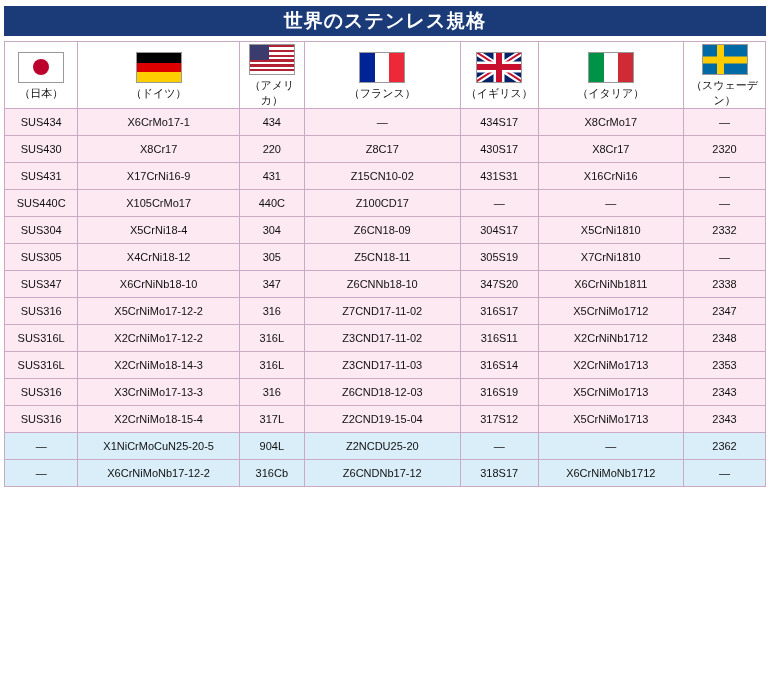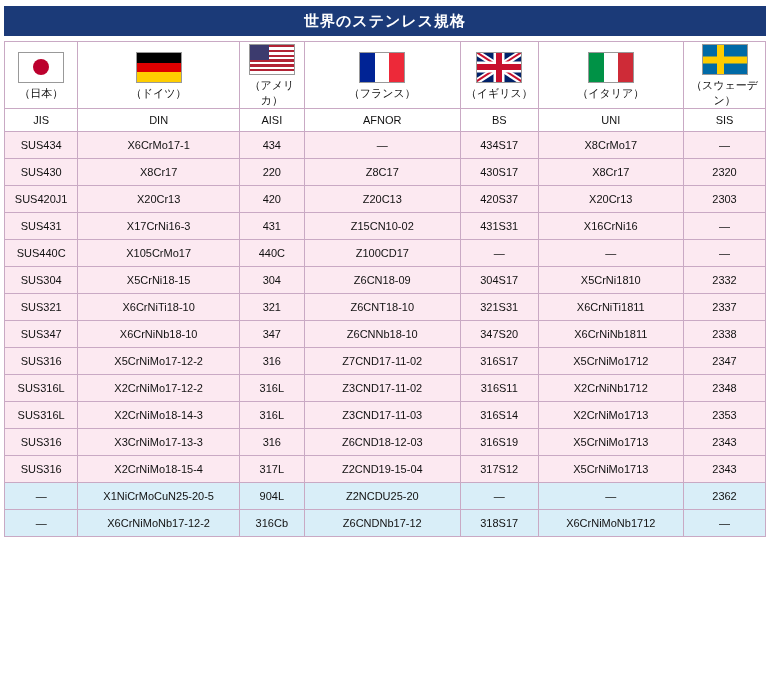--- a/index.html
+++ b/index.html
@@ -28,7 +28,7 @@
     display: flex;
     align-items: center;
     justify-content: center;
-    font-size: 15px;
+    font-size: 19px;
     font-weight: bold;
     letter-spacing: 1px;
   }

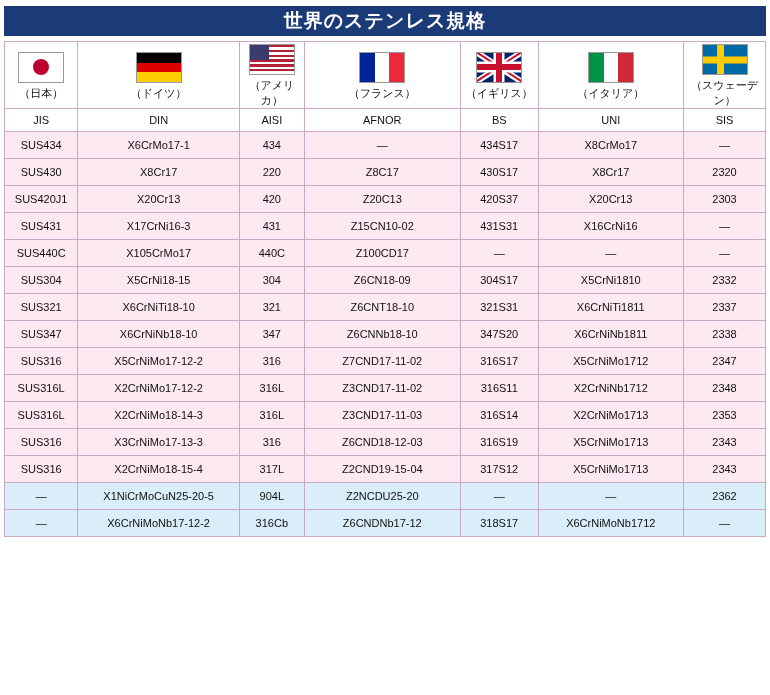--- a/index.html
+++ b/index.html
@@ -216,15 +216,6 @@
           </div>
         </td>
       </tr>
-      <tr class="subheader">
-        <td>JIS</td>
-        <td>DIN</td>
-        <td>AISI</td>
-        <td>AFNOR</td>
-        <td>BS</td>
-        <td>UNI</td>
-        <td>SIS</td>
-      </tr>
 
       <tr class="data">
         <td>SUS434</td>

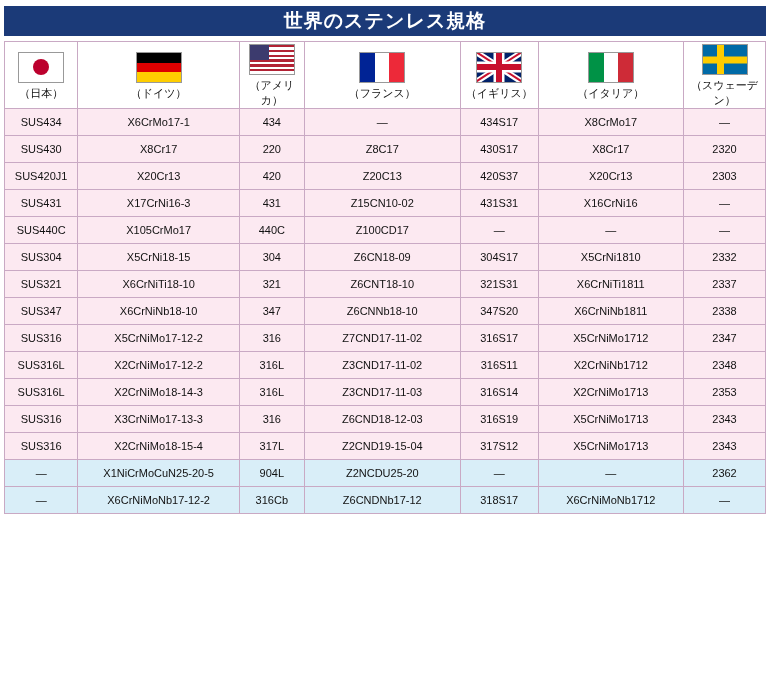--- a/index.html
+++ b/index.html
@@ -236,15 +236,6 @@
         <td>2320</td>
       </tr>
       <tr class="data">
-        <td>SUS420J1</td>
-        <td>X20Cr13</td>
-        <td>420</td>
-        <td>Z20C13</td>
-        <td>420S37</td>
-        <td>X20Cr13</td>
-        <td>2303</td>
-      </tr>
-      <tr class="data">
         <td>SUS431</td>
         <td>X17CrNi16-3</td>
         <td>431</td>

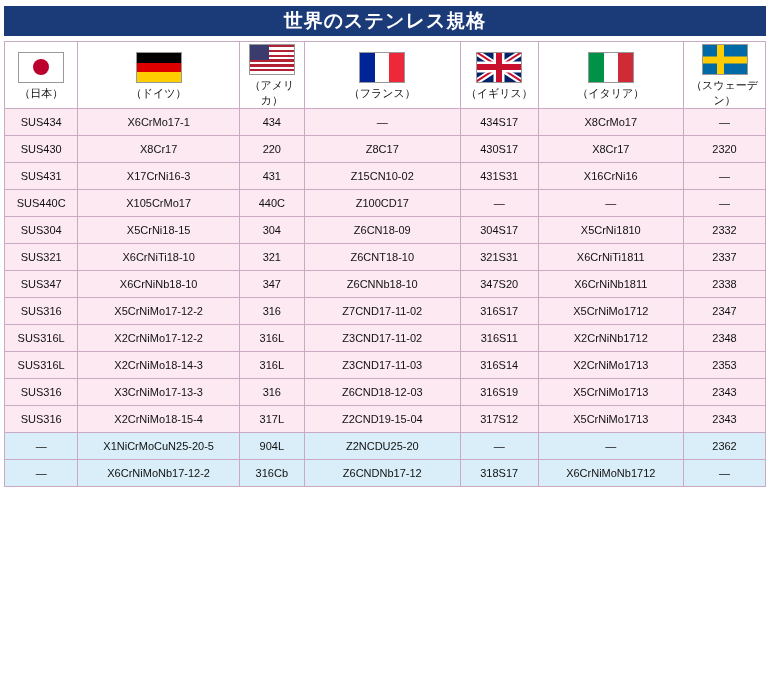--- a/index.html
+++ b/index.html
@@ -237,7 +237,7 @@
       </tr>
       <tr class="data">
         <td>SUS431</td>
-        <td>X17CrNi16-3</td>
+        <td>X17CrNi16-9</td>
         <td>431</td>
         <td>Z15CN10-02</td>
         <td>431S31</td>

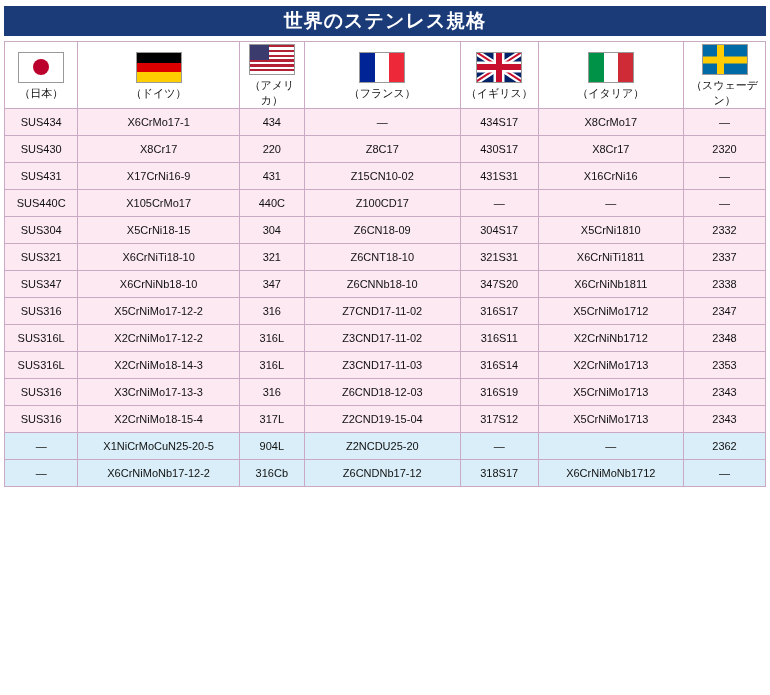--- a/index.html
+++ b/index.html
@@ -255,7 +255,7 @@
       </tr>
       <tr class="data">
         <td>SUS304</td>
-        <td>X5CrNi18-15</td>
+        <td>X5CrNi18-4</td>
         <td>304</td>
         <td>Z6CN18-09</td>
         <td>304S17</td>

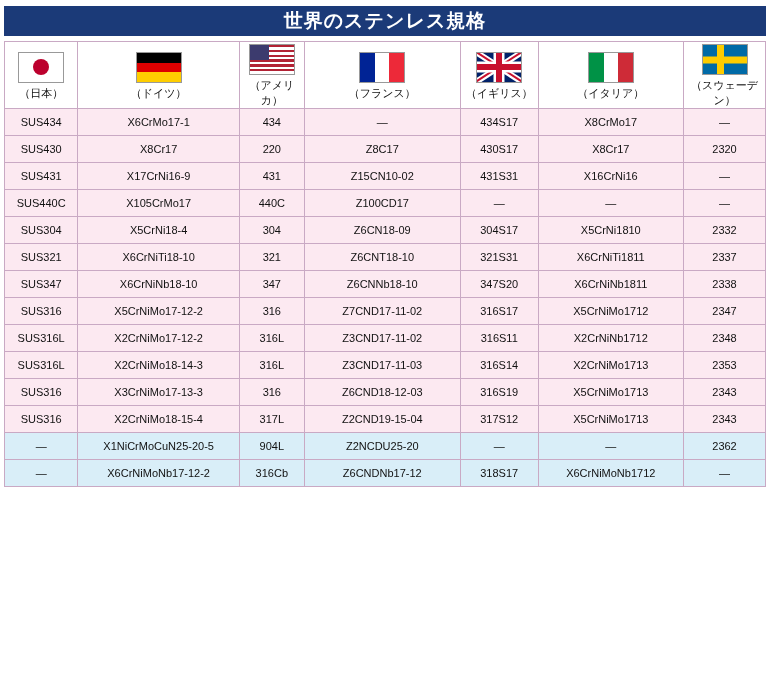--- a/index.html
+++ b/index.html
@@ -263,6 +263,15 @@
         <td>2332</td>
       </tr>
       <tr class="data">
+        <td>SUS305</td>
+        <td>X4CrNi18-12</td>
+        <td>305</td>
+        <td>Z5CN18-11</td>
+        <td>305S19</td>
+        <td>X7CrNi1810</td>
+        <td>—</td>
+      </tr>
+      <tr class="data">
         <td>SUS321</td>
         <td>X6CrNiTi18-10</td>
         <td>321</td>

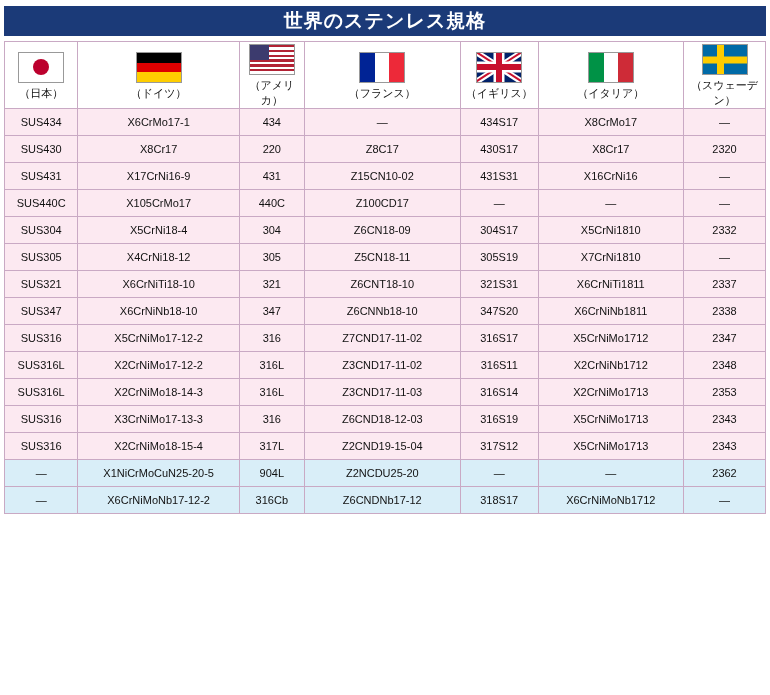--- a/index.html
+++ b/index.html
@@ -272,15 +272,6 @@
         <td>—</td>
       </tr>
       <tr class="data">
-        <td>SUS321</td>
-        <td>X6CrNiTi18-10</td>
-        <td>321</td>
-        <td>Z6CNT18-10</td>
-        <td>321S31</td>
-        <td>X6CrNiTi1811</td>
-        <td>2337</td>
-      </tr>
-      <tr class="data">
         <td>SUS347</td>
         <td>X6CrNiNb18-10</td>
         <td>347</td>

